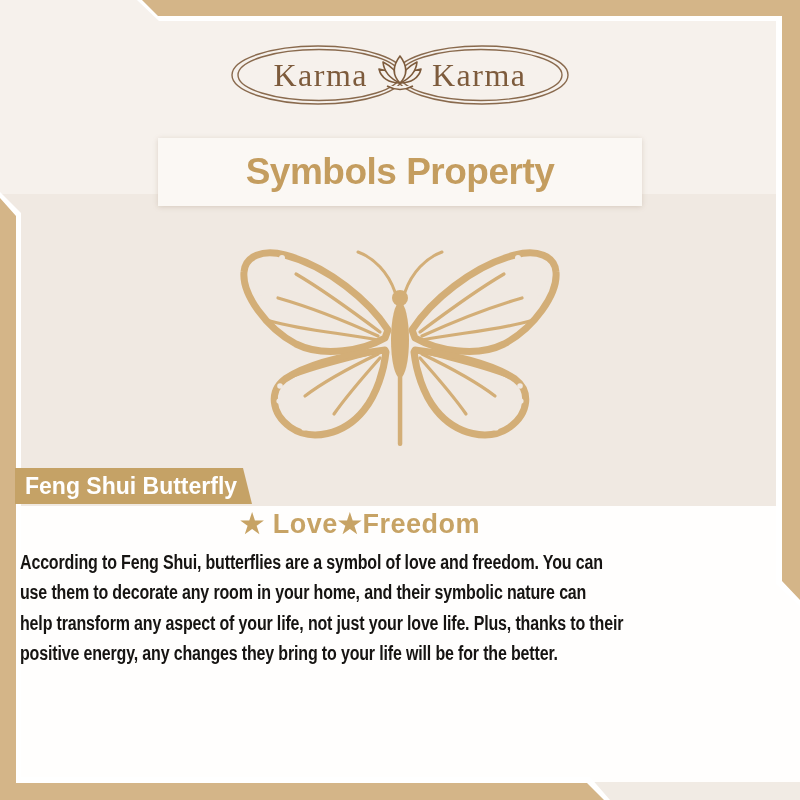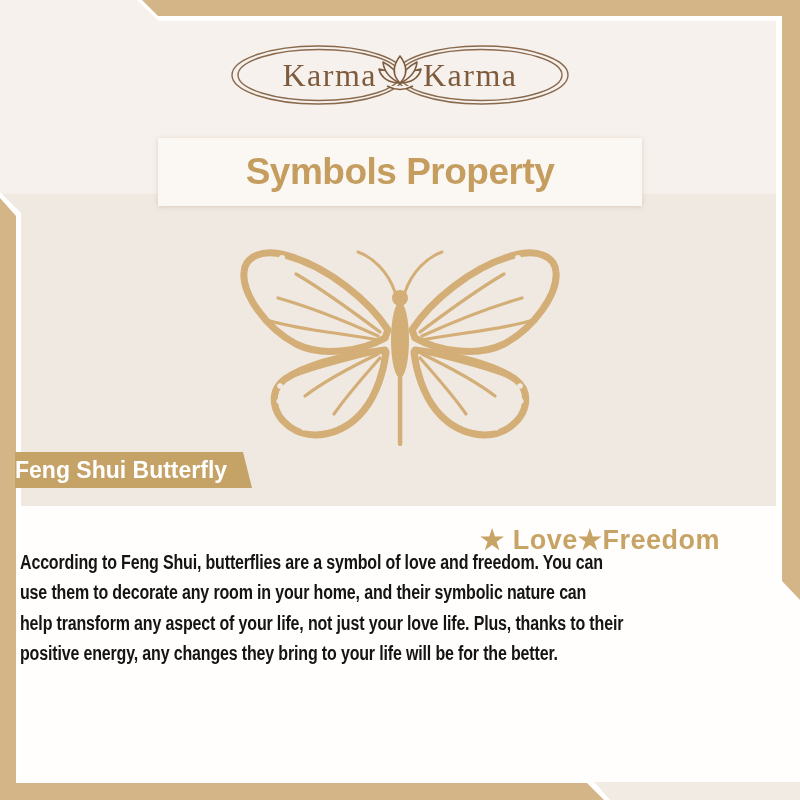--- a/index.html
+++ b/index.html
@@ -17,7 +17,7 @@
   .frame-white{fill:#ffffff;}
   .frame-tan{fill:var(--frame-tan);}
   
-  .logo{position:absolute;left:0;top:38px;width:800px;height:74px;display:flex;align-items:center;justify-content:center;z-index:2;}
+  .logo{position:absolute;left:0;top:38px;width:800px;height:74px;display:flex;align-items:center;justify-content:center;gap:9px;z-index:2;}
   .logo-swirls{position:absolute;left:50%;top:50%;width:344px;height:72px;margin-left:-172px;margin-top:-36px;}
   .swirl{fill:none;stroke:var(--logo-brown);stroke-width:1.4px;opacity:.9;}
   .logo-word{position:relative;z-index:1;font-family:"Liberation Serif", serif;font-size:32px;letter-spacing:1.5px;color:var(--logo-brown);}

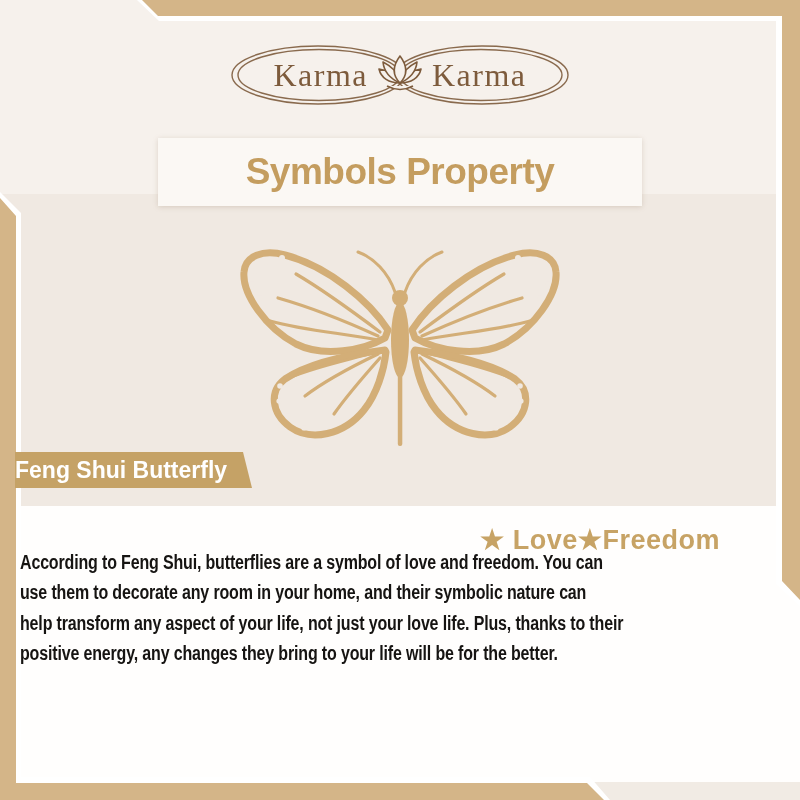--- a/index.html
+++ b/index.html
@@ -41,10 +41,10 @@
   .ant{fill:none;stroke:var(--butterfly-gold);stroke-width:3;stroke-linecap:round;}
   
   .banner{
-    position:absolute;left:15px;top:452px;width:237px;height:36px;z-index:3;
+    position:absolute;left:15px;top:468px;width:237px;height:36px;z-index:3;
     background:var(--banner-tan);
     clip-path:polygon(0 0, 228px 0, 237px 100%, 0 100%);
-    display:flex;align-items:center;box-sizing:border-box;
+    display:flex;align-items:center;padding-left:10px;box-sizing:border-box;
   }
   .banner span{color:#ffffff;font-size:23px;font-weight:bold;letter-spacing:0;}
   

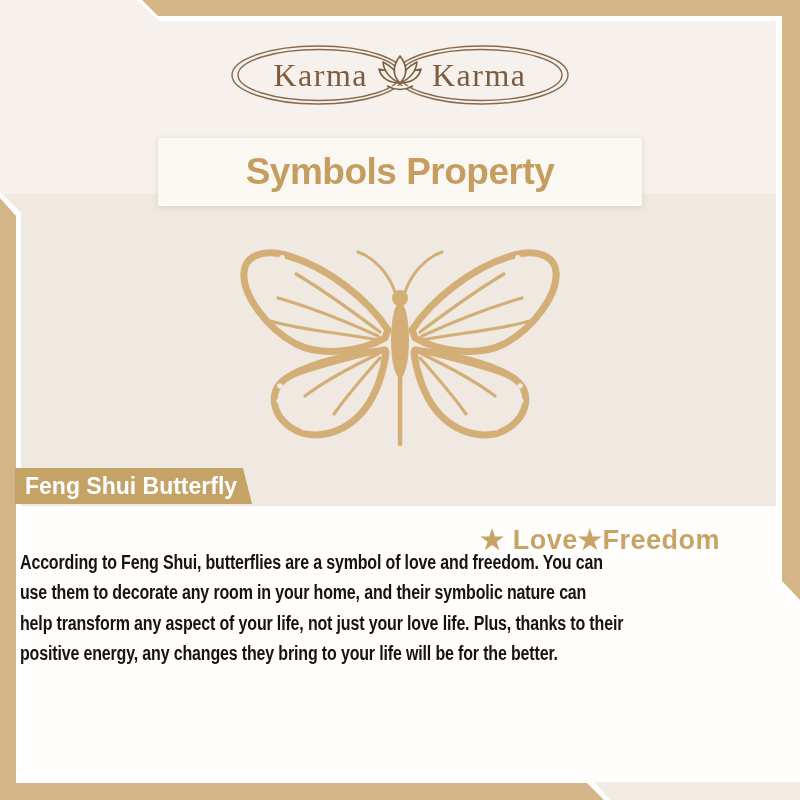--- a/index.html
+++ b/index.html
@@ -48,7 +48,7 @@
   }
   .banner span{color:#ffffff;font-size:23px;font-weight:bold;letter-spacing:0;}
   
-  .tagline{position:absolute;left:0;top:508px;width:720px;text-align:right;z-index:2;margin-top:16px;}
+  .tagline{position:absolute;left:0;top:508px;width:720px;text-align:center;z-index:2;}
   .tagline span{font-size:27px;font-weight:bold;color:var(--tagline-gold);letter-spacing:.5px;}
   
   .description{

